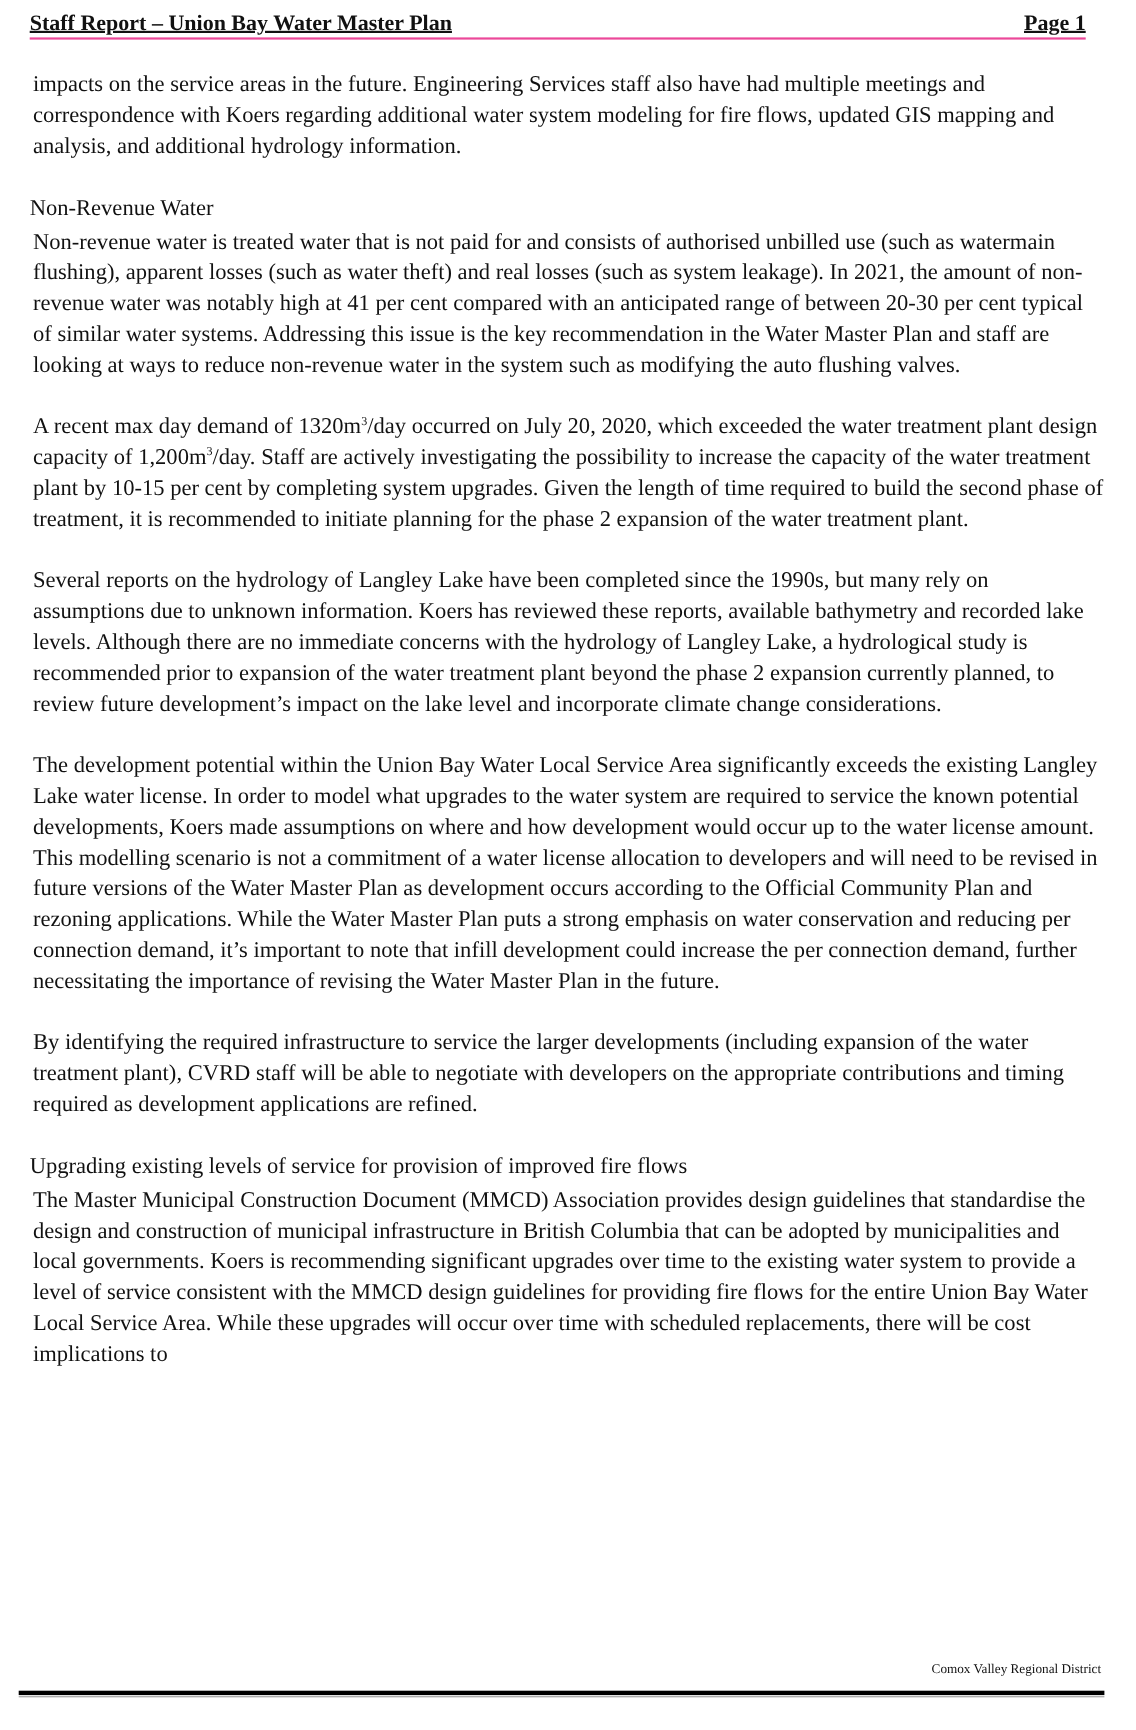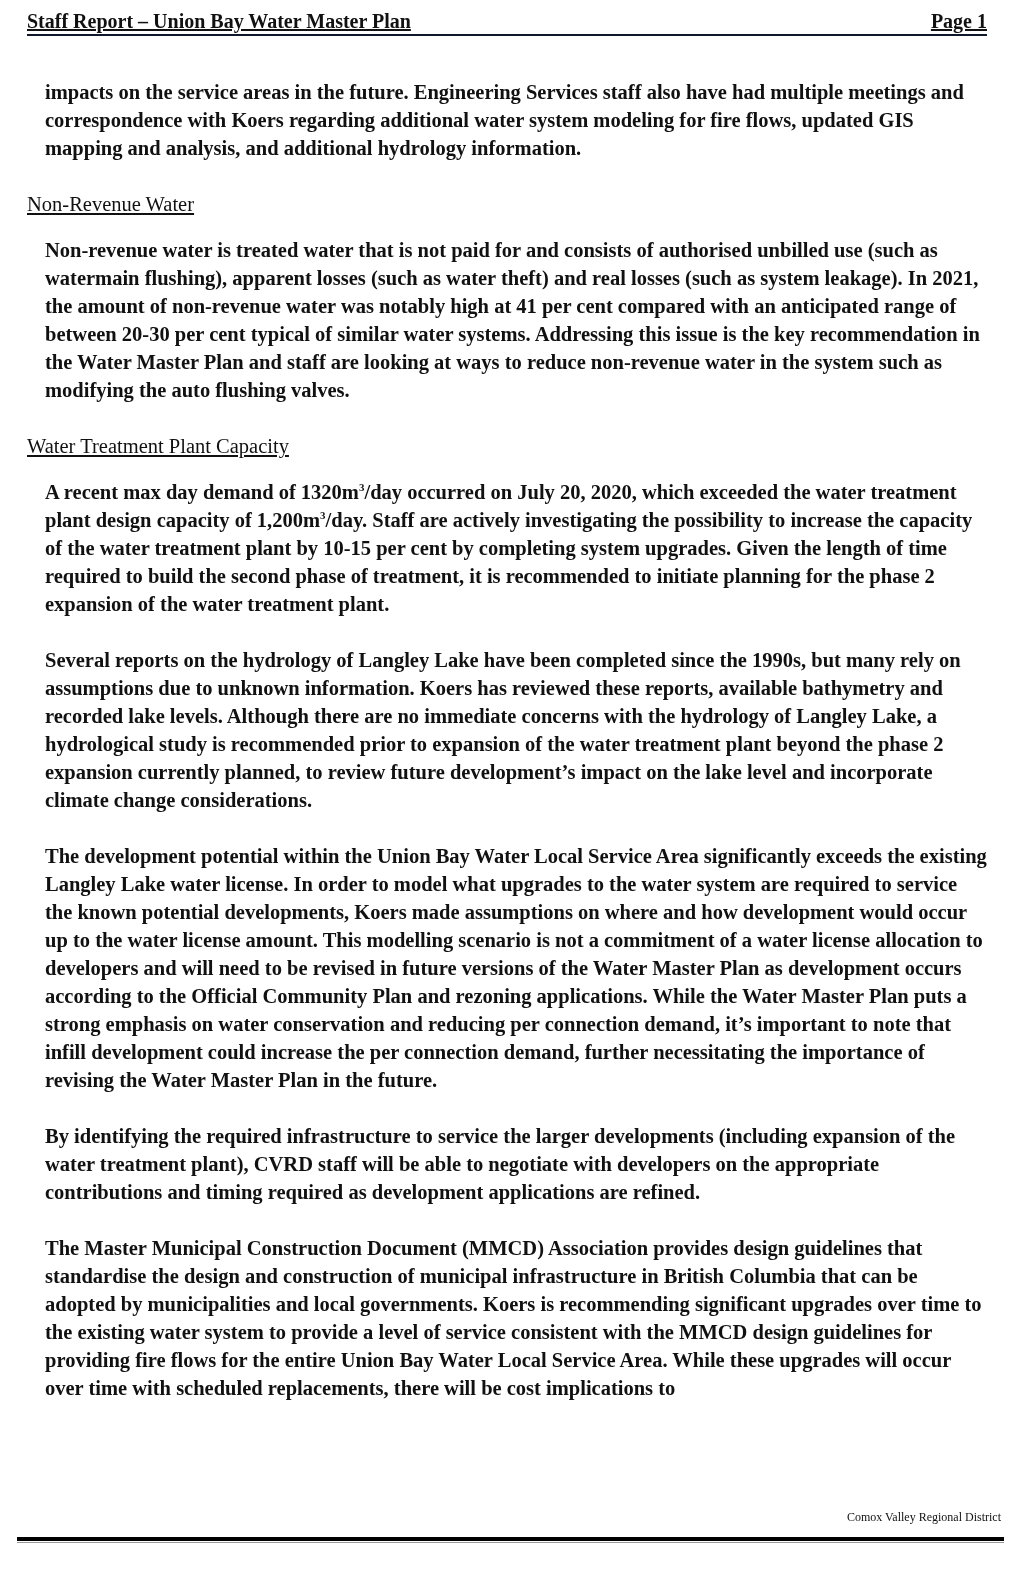--- a/index.html
+++ b/index.html
@@ -6,7 +6,7 @@
   body { width: 1033px; height: 1573px; position: relative; overflow: hidden;
          font-family: "Liberation Serif", "DejaVu Serif", serif; color: #111; }
   .header { position: absolute; left: 27px; top: 8px; width: 960px; height: 26px;
-            border-bottom: 2px solid #0f172a; font-weight: bold; font-size: 20px; }
+            border-bottom: 2px solid #ec4899; font-weight: bold; font-size: 20px; }
   .header .title { position: absolute; left: 0; top: 2px; text-decoration: underline; }
   .header .page { position: absolute; right: 0; top: 2px; text-decoration: underline; }
   .content { position: absolute; left: 27px; top: 60px; width: 980px;

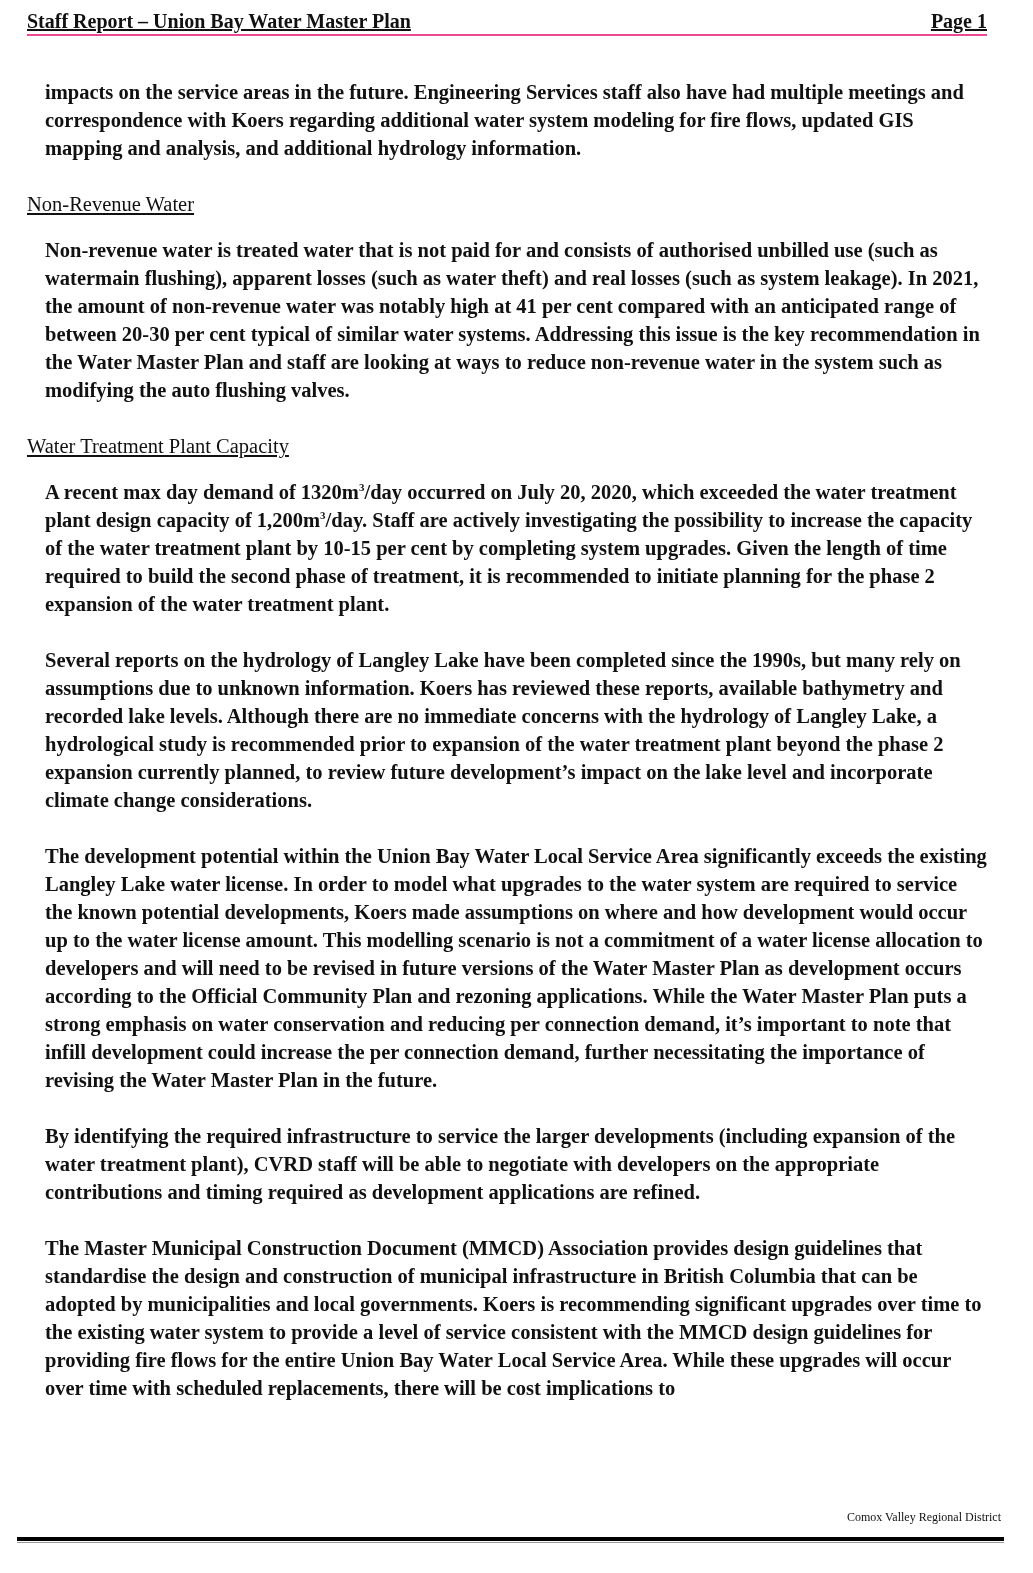--- a/index.html
+++ b/index.html
@@ -13,7 +13,7 @@
              font-size: 20.5px; line-height: 28px; }
   .section { margin: 0 0 28px 0; }
   .heading { text-decoration: underline; display: block; }
-  p { margin: 18px; font-weight: bold; }
+  p { margin: 3px; }
   sup { font-size: 11px; line-height: 0; vertical-align: 8px; }
   .footer-rule { position: absolute; left: 17px; top: 1537px; width: 987px; height: 4px; background: #000; }
   .footer-rule2 { position: absolute; left: 17px; top: 1542px; width: 987px; height: 1px; background: #999; }

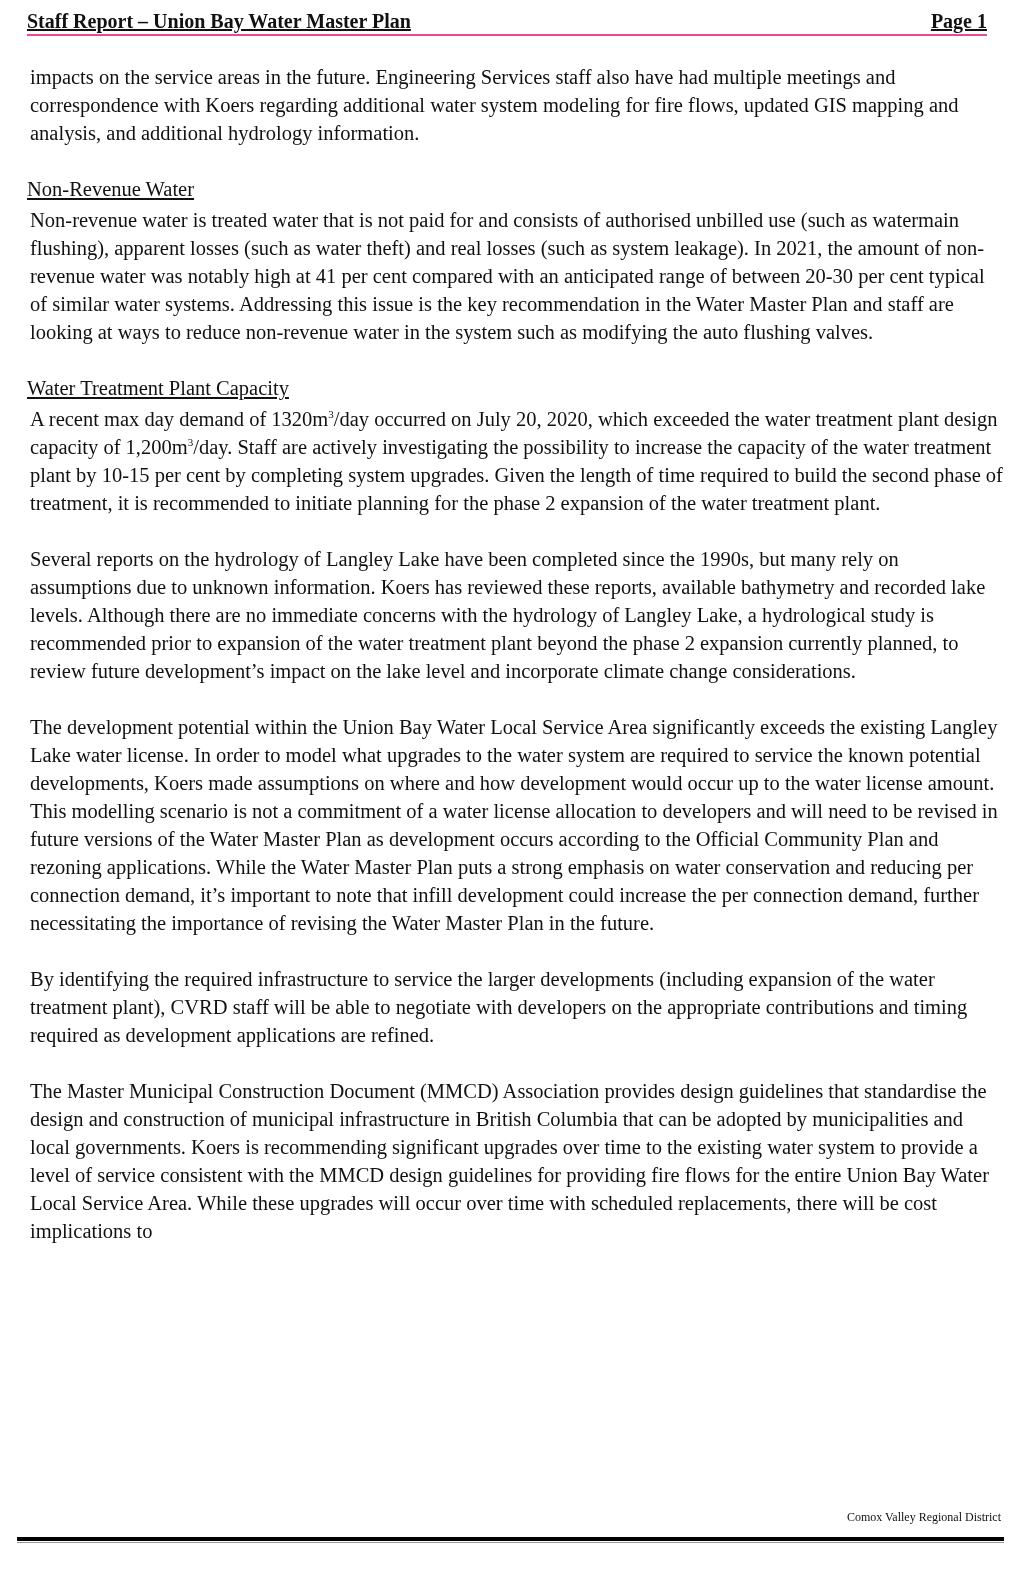--- a/index.html
+++ b/index.html
@@ -12,7 +12,7 @@
   .content { position: absolute; left: 27px; top: 60px; width: 980px;
              font-size: 20.5px; line-height: 28px; }
   .section { margin: 0 0 28px 0; }
-  .heading { text-decoration: underline; display: block; }
+  .heading { display: block; }
   p { margin: 3px; }
   sup { font-size: 11px; line-height: 0; vertical-align: 8px; }
   .footer-rule { position: absolute; left: 17px; top: 1537px; width: 987px; height: 4px; background: #000; }

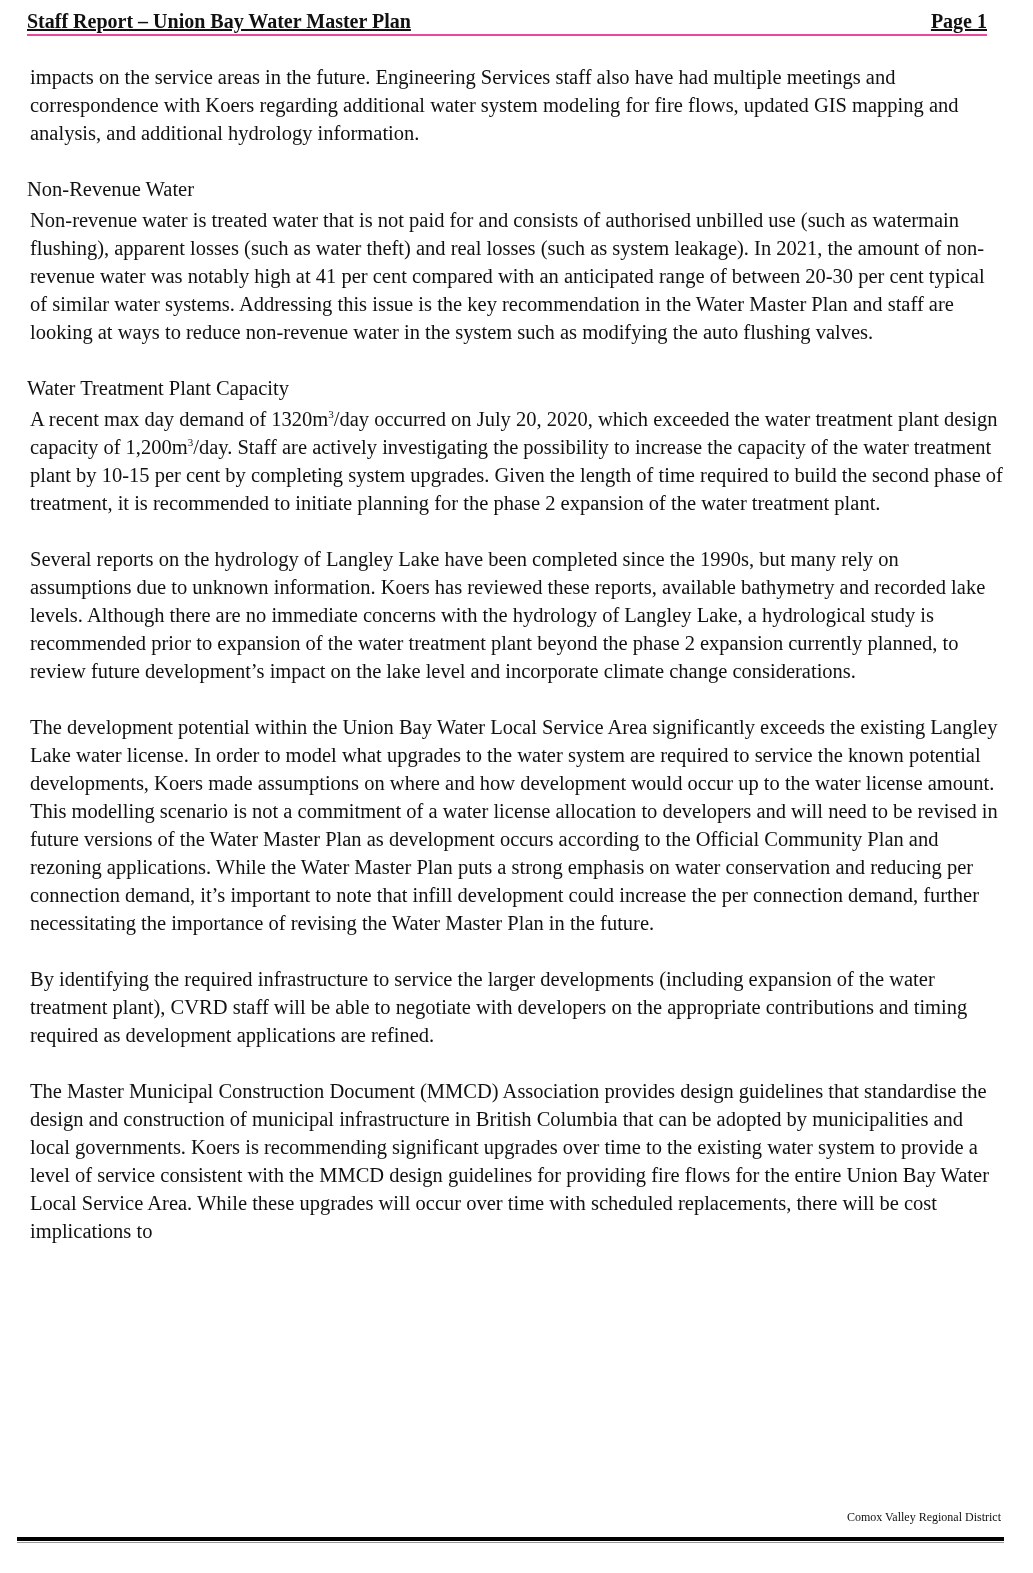--- a/index.html
+++ b/index.html
@@ -38,7 +38,6 @@
   </div>
 
   <div class="section">
-    <span class="heading">Water Treatment Plant Capacity</span>
     <p><span>A recent max day demand of 1320m</span><sup>3</sup><span>/day occurred on July 20, 2020, which exceeded the water treatment plant design capacity of 1,200m</span><sup>3</sup><span>/day. Staff are actively investigating the possibility to increase the capacity of the water treatment plant by 10-15 per cent by completing system upgrades. Given the length of time required to build the second phase of treatment, it is recommended to initiate planning for the phase 2 expansion of the water treatment plant.</span></p>
   </div>
 

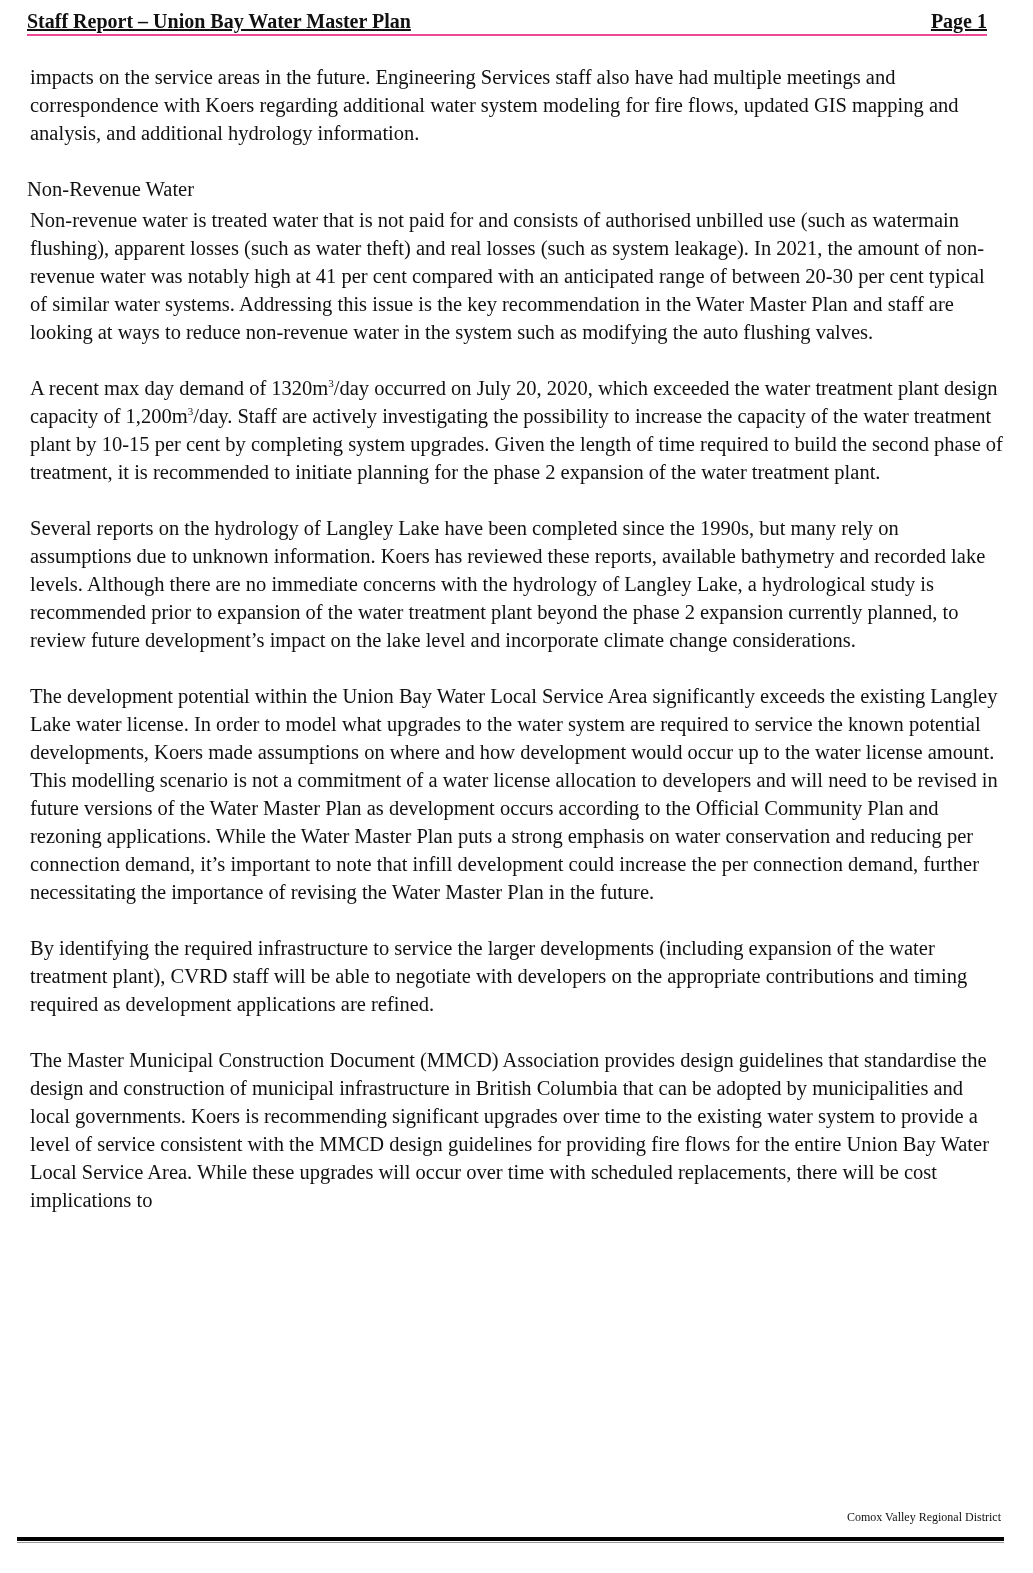--- a/index.html
+++ b/index.html
@@ -51,6 +51,7 @@
   </div>
 
   <div class="section">
+    <span class="heading">Upgrading existing levels of service for provision of improved fire flows</span>
     <p>The Master Municipal Construction Document (MMCD) Association provides design guidelines that standardise the design and construction of municipal infrastructure in British Columbia that can be adopted by municipalities and local governments. Koers is recommending significant upgrades over time to the existing water system to provide a level of service consistent with the MMCD design guidelines for providing fire flows for the entire Union Bay Water Local Service Area. While these upgrades will occur over time with scheduled replacements, there will be cost implications to</p>
   </div>
 </div>

